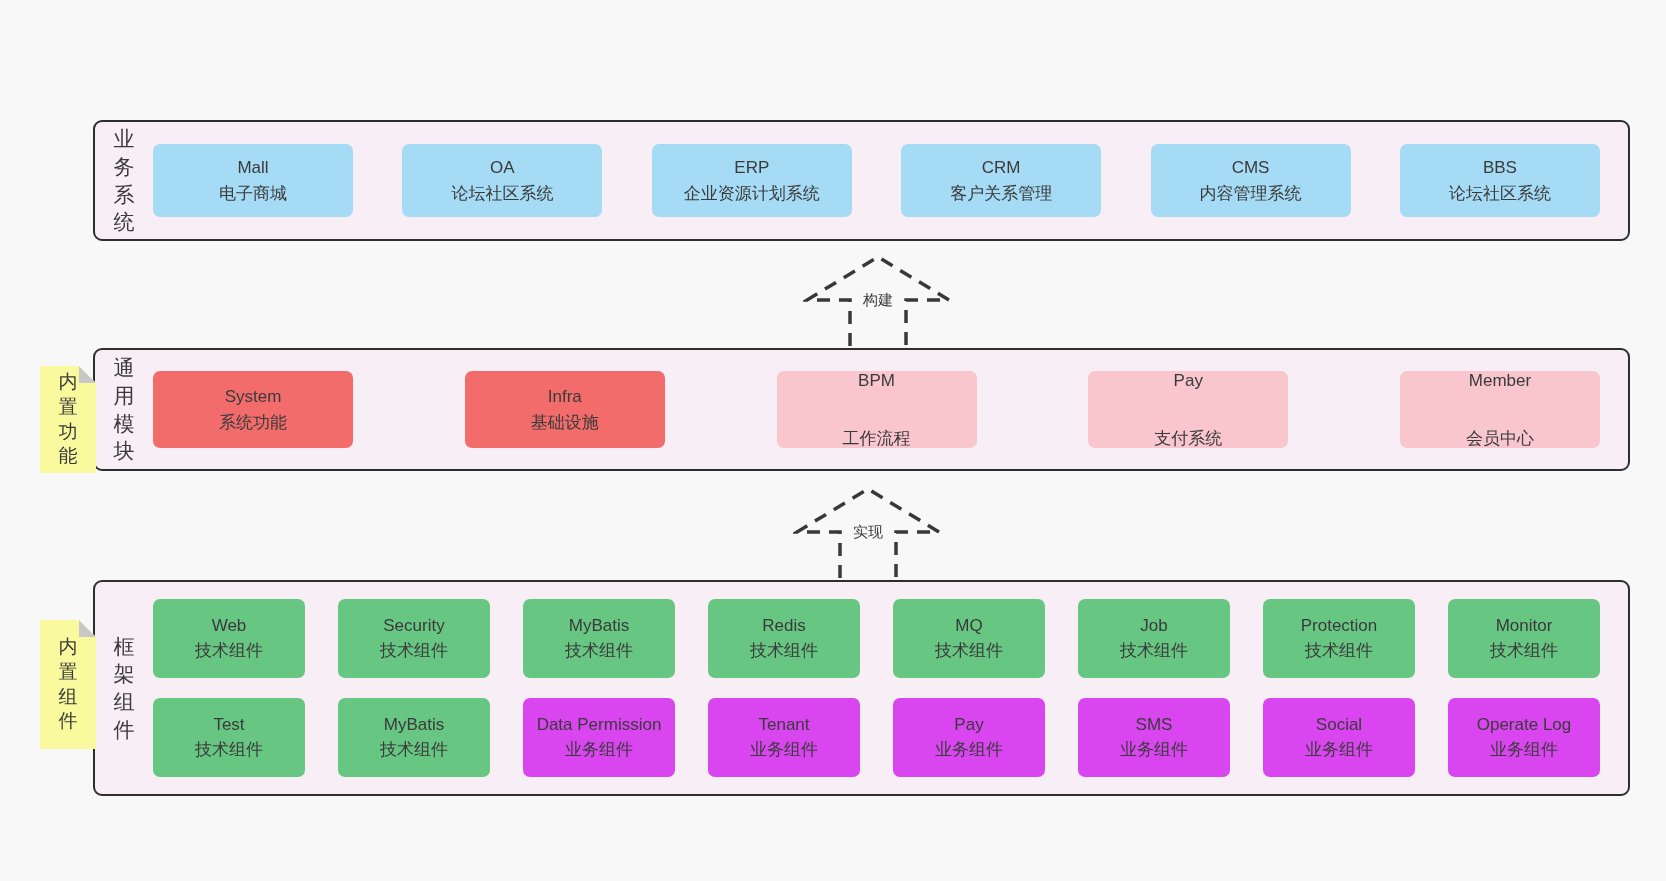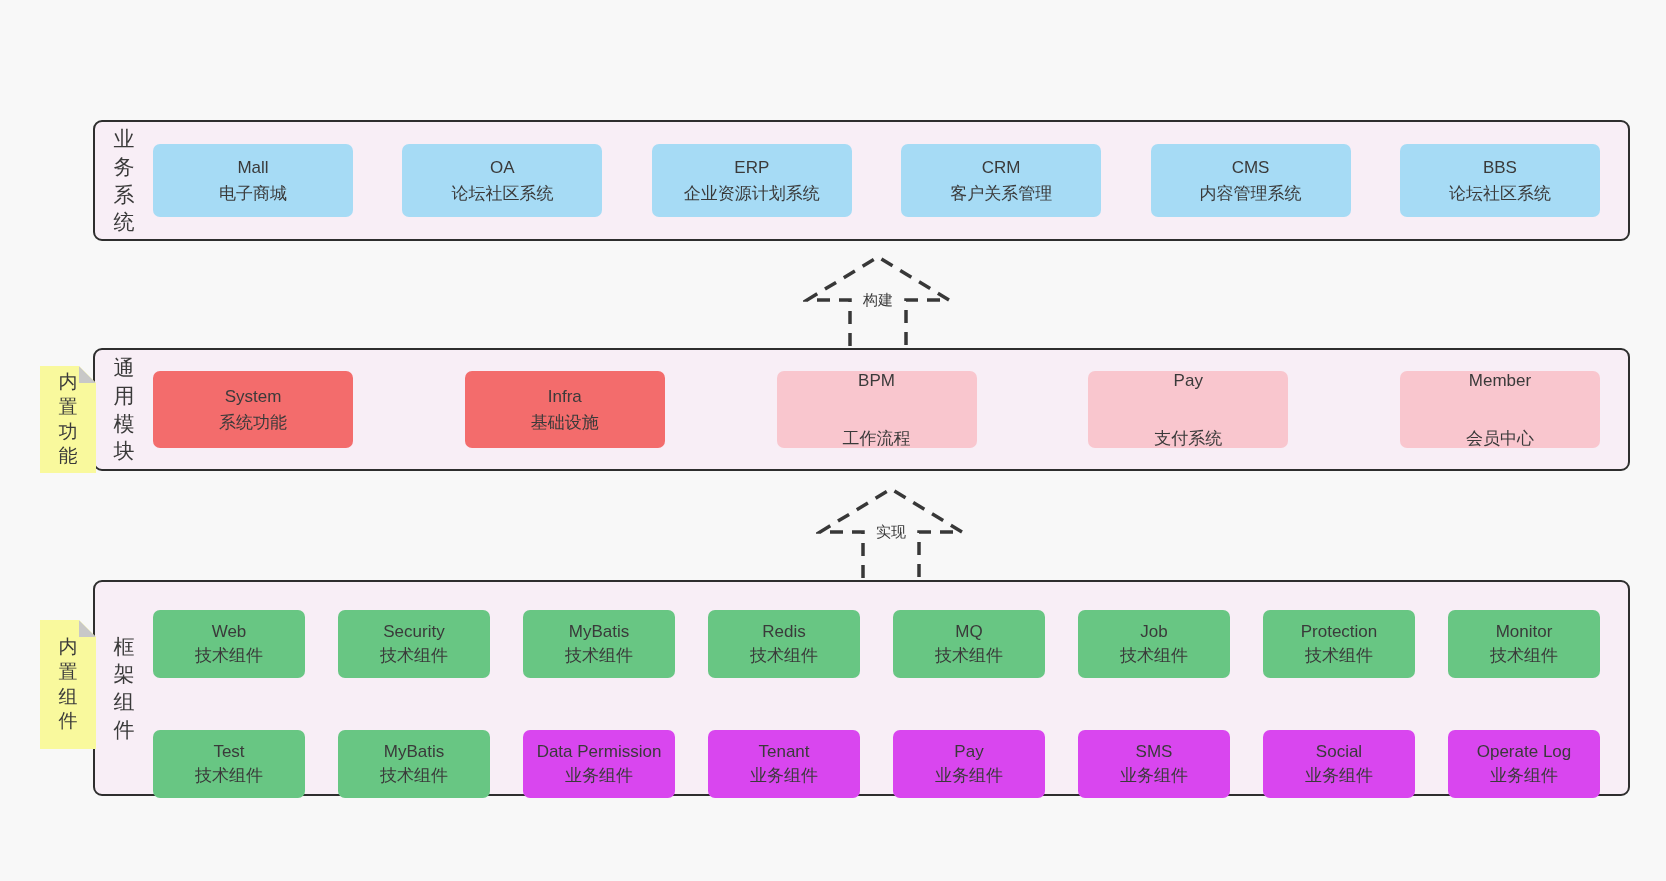--- a/index.html
+++ b/index.html
@@ -54,7 +54,7 @@
   .arrow{position:absolute;width:150px;height:92px;z-index:2;}
   .arrow svg{display:block;width:100%;height:100%;}
   .arrow-build{left:803px;top:254px;}
-  .arrow-impl{left:816px;top:486px;}
+  .arrow-impl{left:793px;top:486px;}
   .arrow-label{
     position:absolute;left:50%;top:36px;transform:translateX(-50%);
     background:#f8f8f8;padding:1px 4px;font-size:15px;white-space:nowrap;

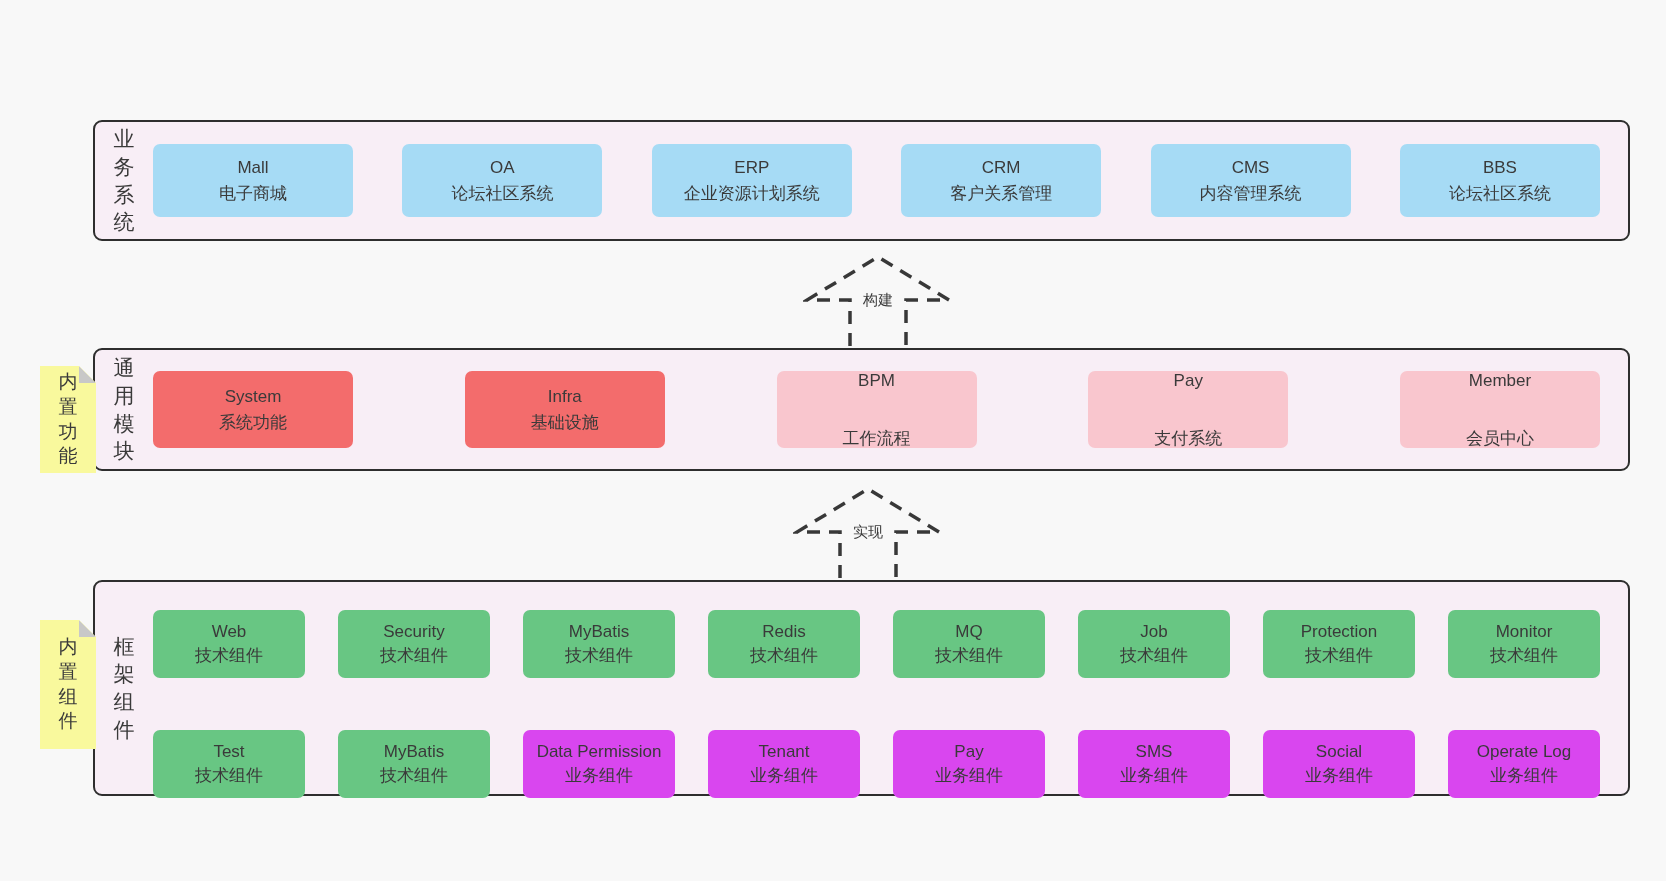--- a/index.html
+++ b/index.html
@@ -31,7 +31,7 @@
   .panel-modules .box{height:77px;}
   .rows{flex:1;display:flex;flex-direction:column;justify-content:center;gap:20px;padding-right:28px;}
   .rows .boxes{flex:none;padding-right:0;}
-  .panel-components .box{width:152px;height:68px;line-height:1.42;margin-top:32px;}
+  .panel-components .box{width:152px;height:79px;line-height:1.42;}
   .blue{background:#a6dbf5;}
   .red{background:#f36c6c;}
   .pink{background:#f9c6ce;gap:32px;}

